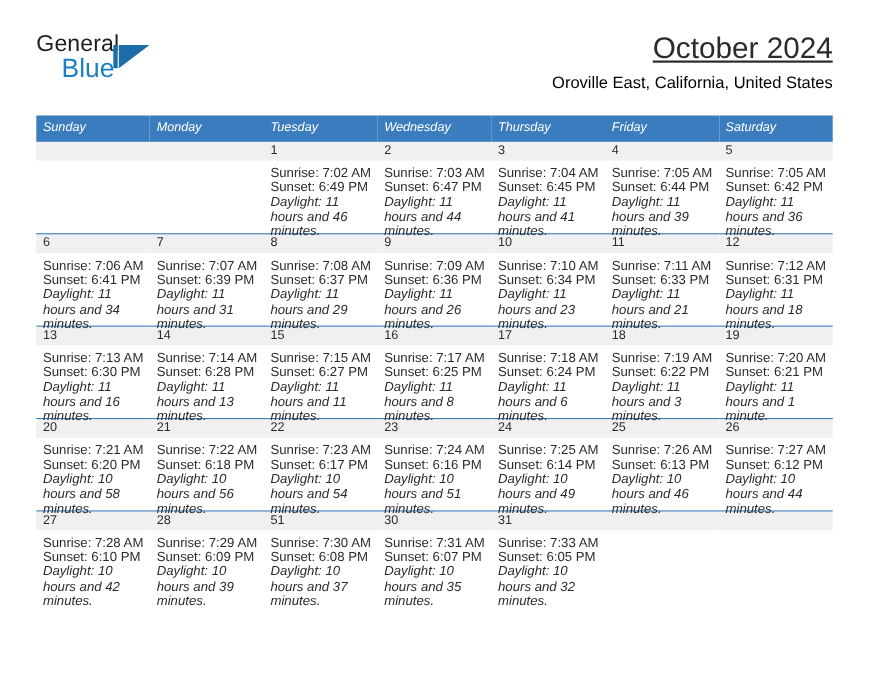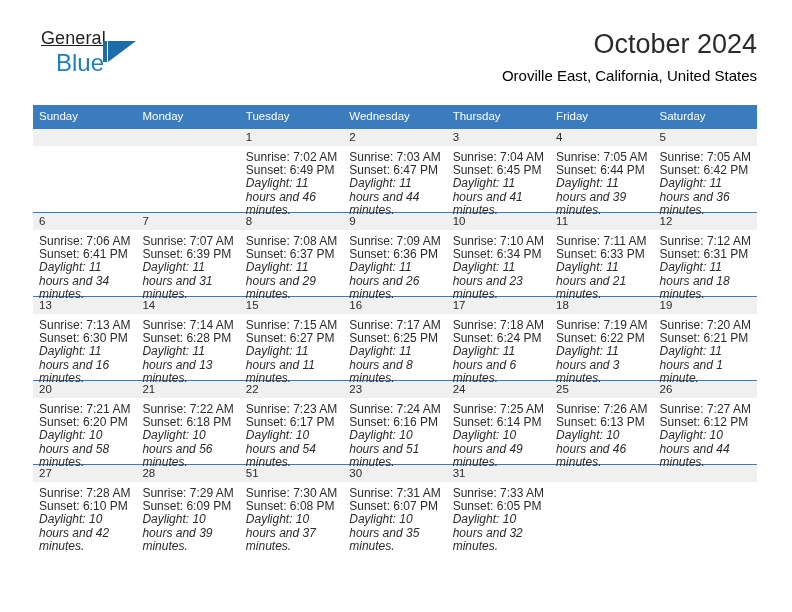--- a/index.html
+++ b/index.html
@@ -40,13 +40,12 @@
   }
   .logo-general {
     position: absolute;
-    left: 8px;
+    left: 0;
     top: 0;
-    font-size: 18px;
+    font-size: 21px;
     letter-spacing: 0.1px;
     color: #231f20;
     font-family: "Liberation Sans", sans-serif;
-    text-decoration: underline;
   }
   .logo-blue {
     position: absolute;

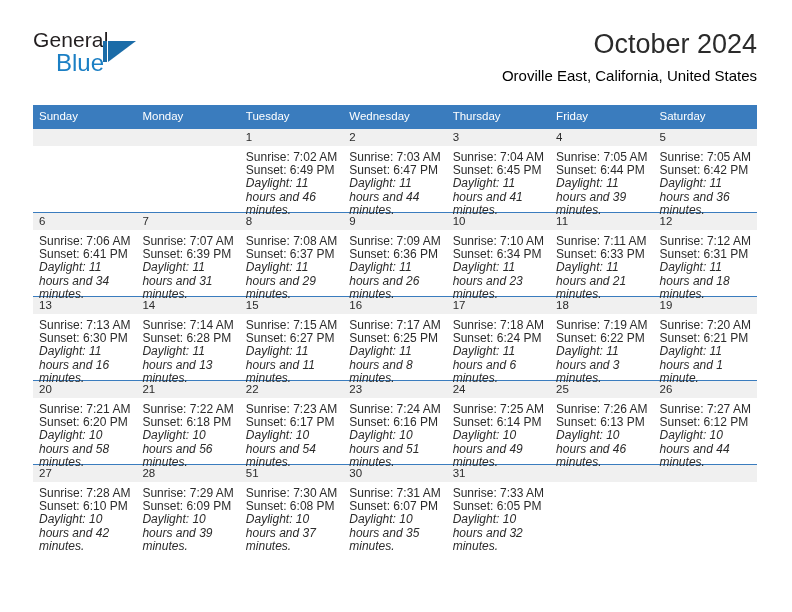--- a/index.html
+++ b/index.html
@@ -91,6 +91,7 @@
     color: #2b2b2b;
     line-height: 32px;
     white-space: nowrap;
+    text-decoration: underline;
   }
   .location {
     font-size: 15px;

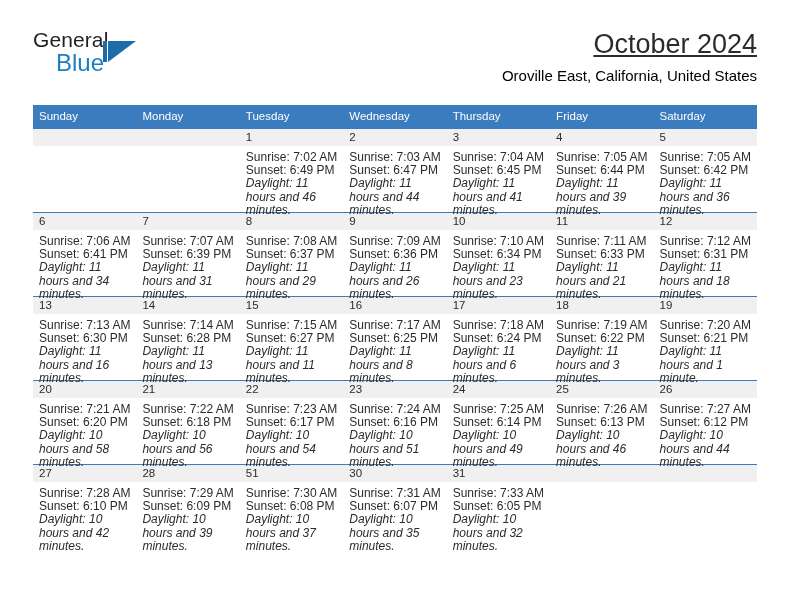--- a/index.html
+++ b/index.html
@@ -120,6 +120,7 @@
     padding: 5px 0 6px 6px;
     line-height: 13px;
     border: none;
+    font-style: italic;
   }
 
   .calendar td {

